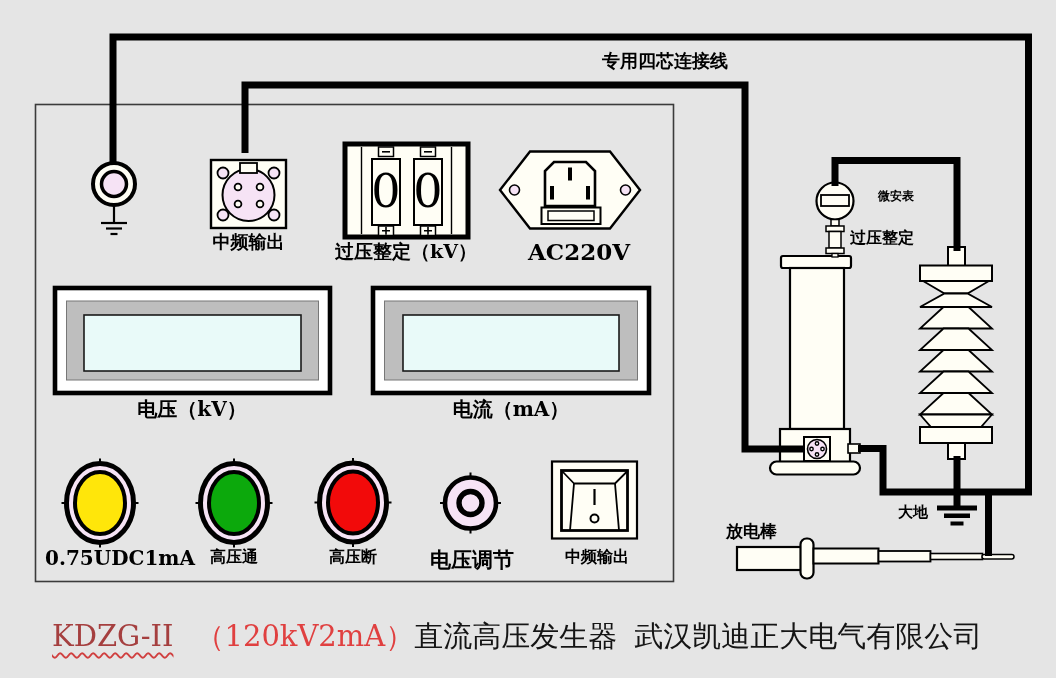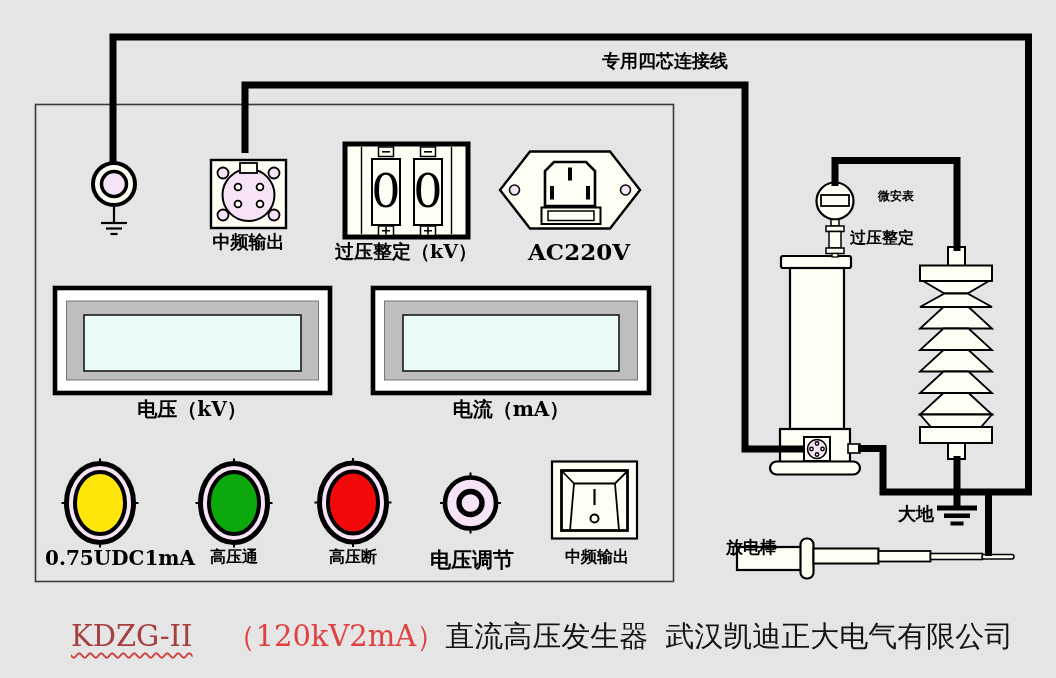--- a/index.html
+++ b/index.html
@@ -258,7 +258,7 @@
 
 <div class="lbl left" style="left:850px;top:229px;width:96px;font-size:16px;">过压整定</div>
 
-<div class="lbl left" style="left:898px;top:504px;width:44px;font-size:18px;">大地</div>
+<div class="lbl left" style="left:898px;top:504px;width:44px;font-size:15px;">大地</div>
 
 <div class="lbl left" style="left:726px;top:522px;width:76px;font-size:17px;margin-top:16px;">放电棒</div>
 

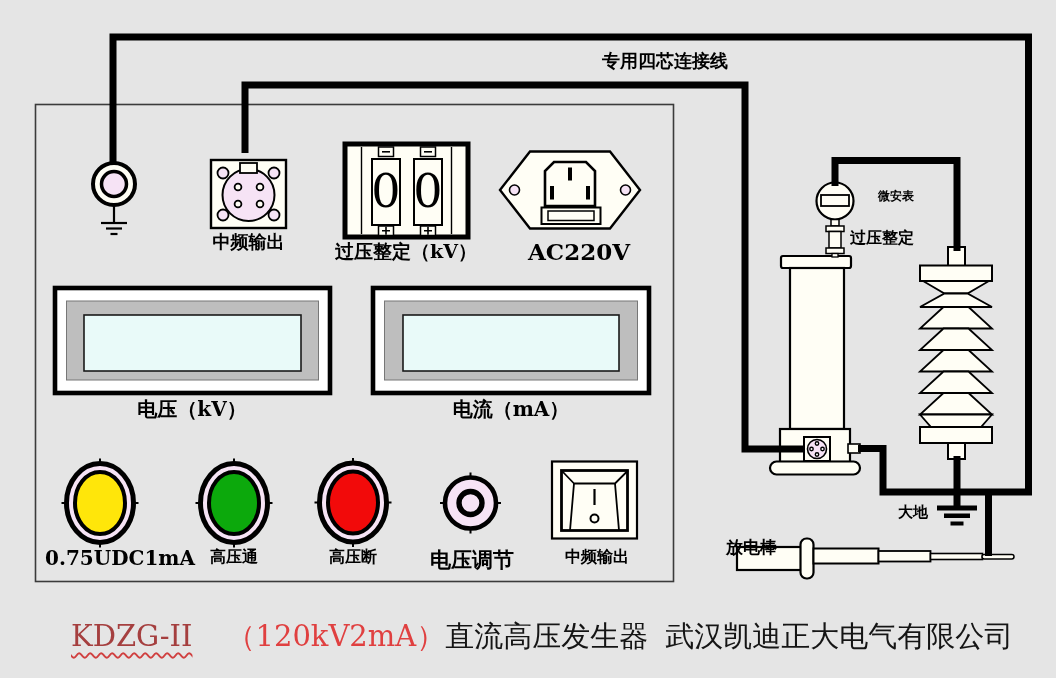--- a/index.html
+++ b/index.html
@@ -260,7 +260,7 @@
 
 <div class="lbl left" style="left:898px;top:504px;width:44px;font-size:15px;">大地</div>
 
-<div class="lbl left" style="left:726px;top:522px;width:76px;font-size:17px;margin-top:16px;">放电棒</div>
+<div class="lbl left" style="left:726px;top:522px;width:76px;font-size:17px;">放电棒</div>
 
 <div class="title">
   <span class="model">KDZG-II</span><span class="rating">（120kV2mA）</span><span class="product">直流高压发生器</span><span class="company">武汉凯迪正大电气有限公司</span>

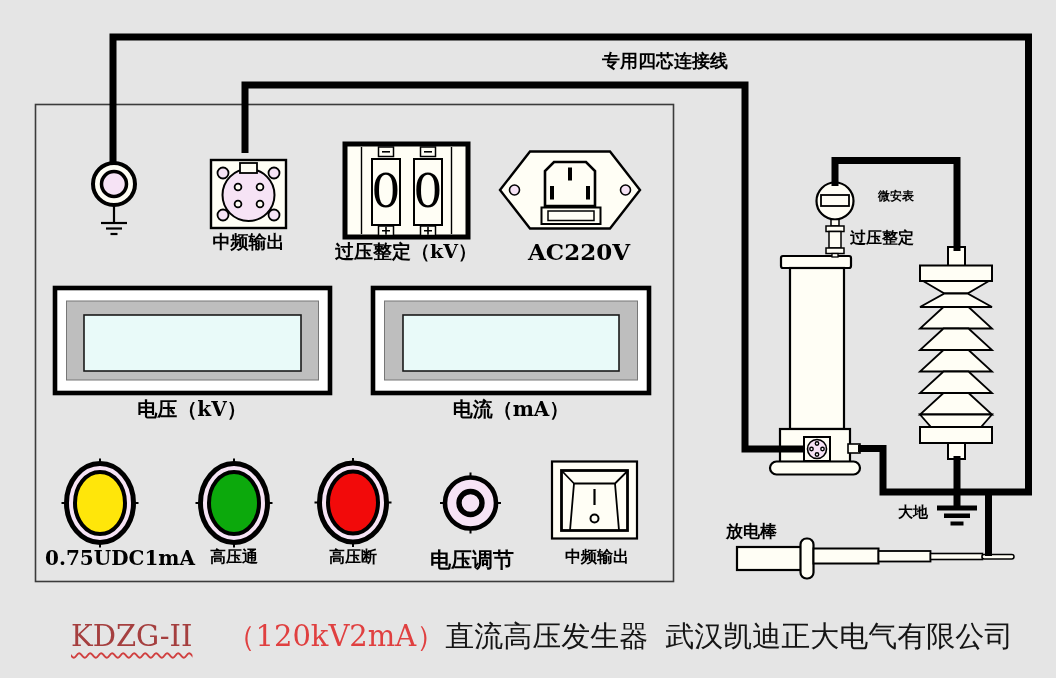--- a/index.html
+++ b/index.html
@@ -44,7 +44,6 @@
     text-decoration-color:#D04040;
     text-decoration-thickness:2px;
     text-underline-offset:6px;
-    margin-left:19px;
   }
   .title .rating{color:#E04040;margin-left:34px;}
   .title .product{color:#151515;}

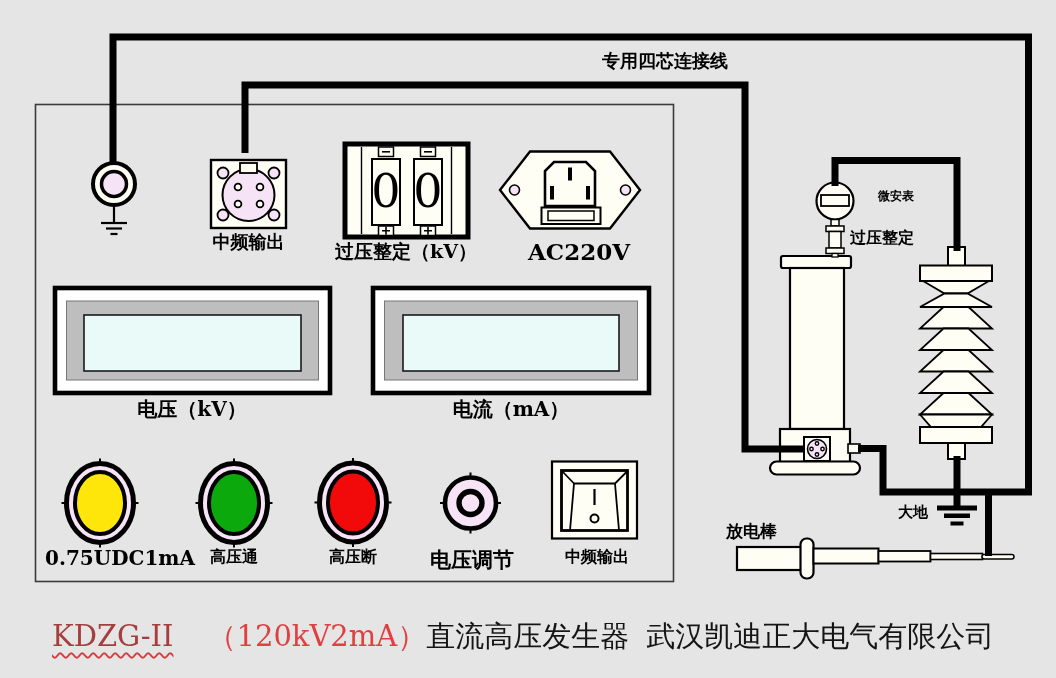--- a/index.html
+++ b/index.html
@@ -45,7 +45,7 @@
     text-decoration-thickness:2px;
     text-underline-offset:6px;
   }
-  .title .rating{color:#E04040;margin-left:34px;}
+  .title .rating{color:#E04040;margin-left:22px;}
   .title .product{color:#151515;}
   .title .company{color:#151515;margin-left:17px;}
 </style>

